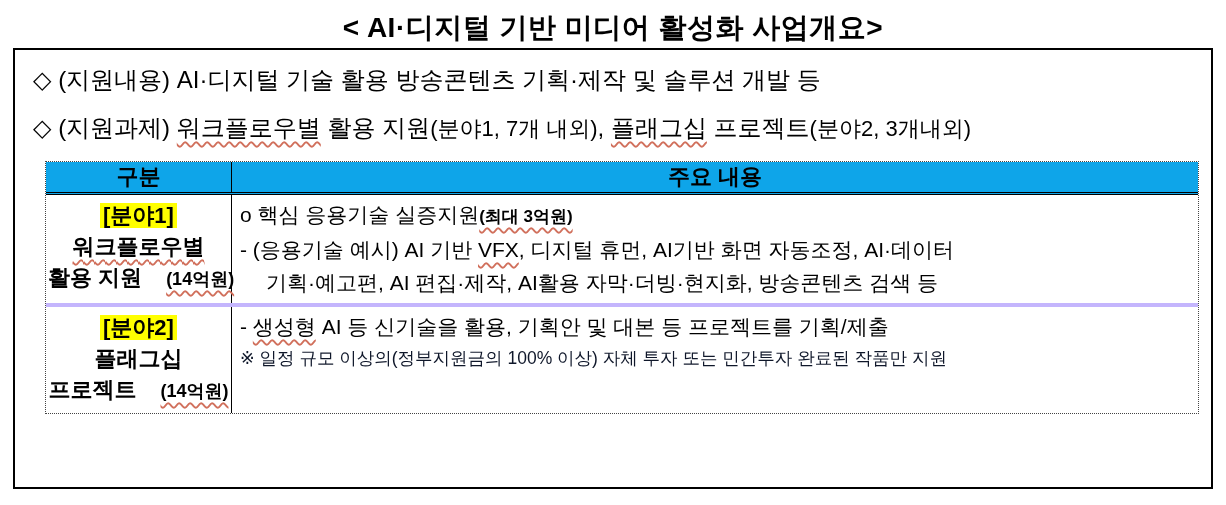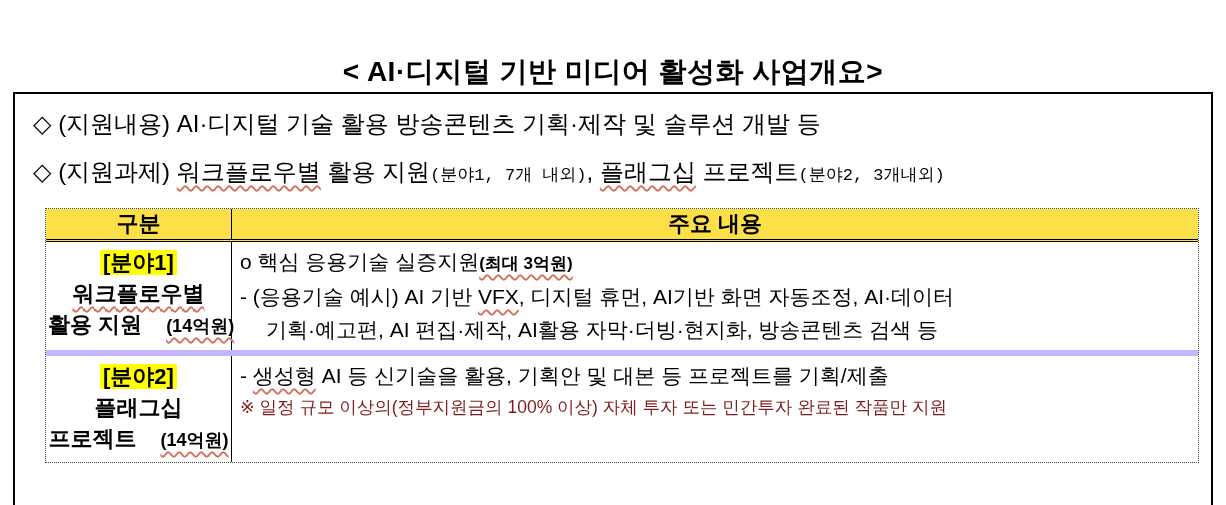--- a/index.html
+++ b/index.html
@@ -19,7 +19,6 @@
     padding-top:9px;
     height:39px;
     box-sizing:content-box;
-    margin-top:44px;
   }
   .box{
     margin:0 13px;

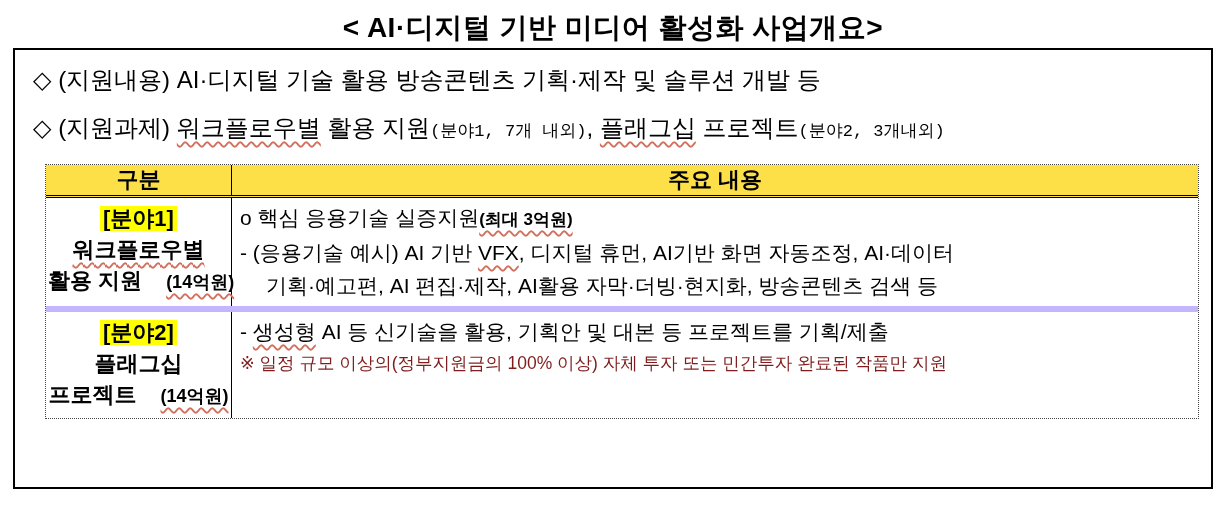--- a/index.html
+++ b/index.html
@@ -33,7 +33,7 @@
     white-space:nowrap;
     padding-left:4px;
   }
-  .sm{ font-size:17px;font-family:Liberation Mono, monospace; }
+  .sm{ font-size:22px; }
   .sp{
     text-decoration-line:underline;
     text-decoration-style:wavy;

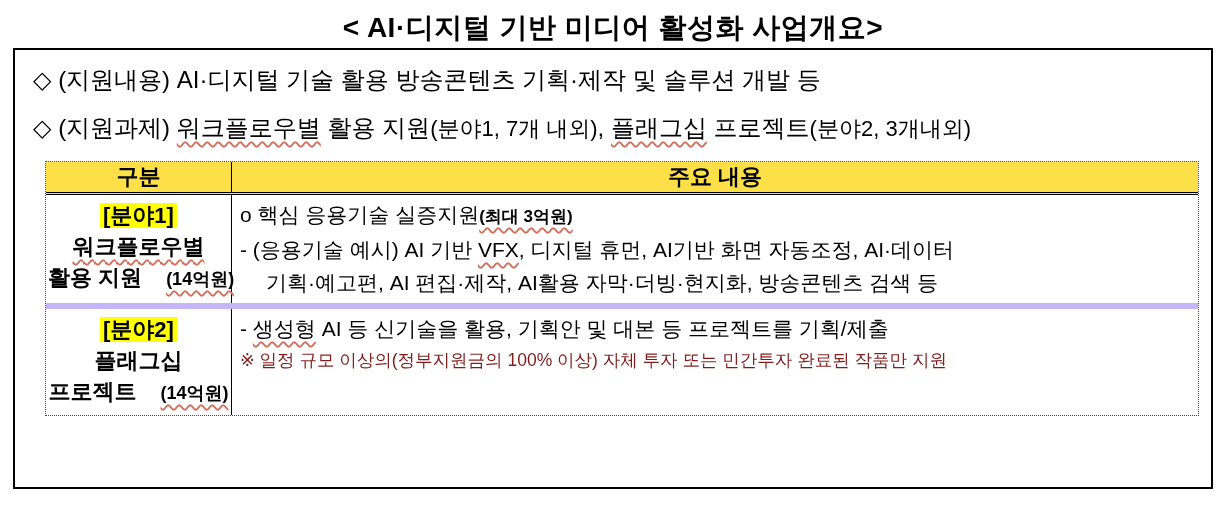--- a/index.html
+++ b/index.html
@@ -49,7 +49,7 @@
   }
   .thead{
     display:flex;
-    background:#fde047;
+    background:#0ea5e9;
     border-bottom:3px double #000;
     align-items:flex-end;
   }

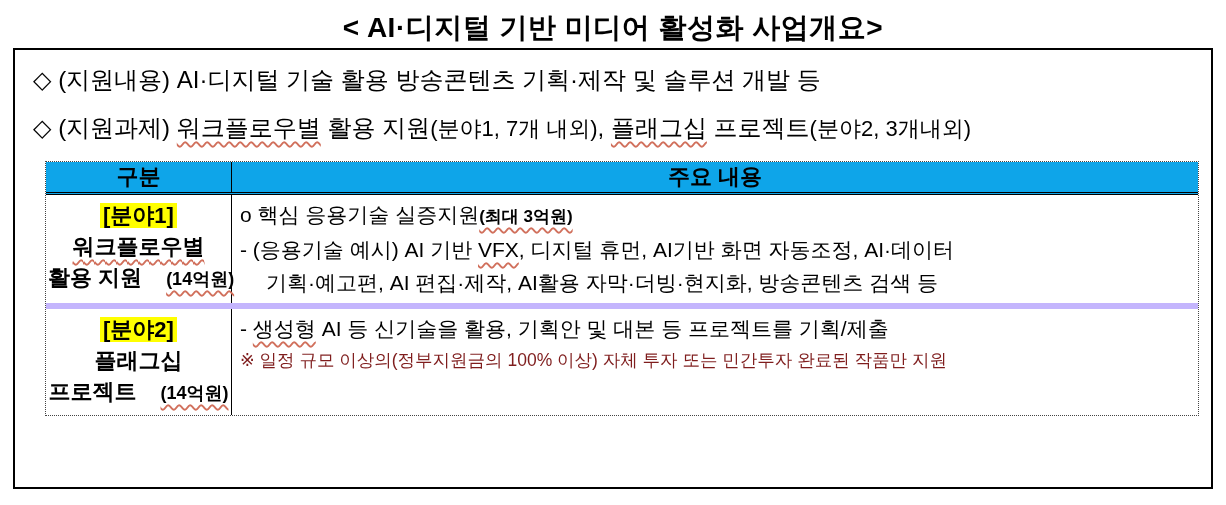--- a/index.html
+++ b/index.html
@@ -68,7 +68,7 @@
   }
   .c2{ flex:1; min-width:0; }
   .trow{ display:flex; }
-  .r1{ border-bottom:6px solid #c4b5fd; }
+  .r1{ border-bottom:4px solid #c4b5fd; }
   .lab{
     text-align:center;
     font-weight:bold;

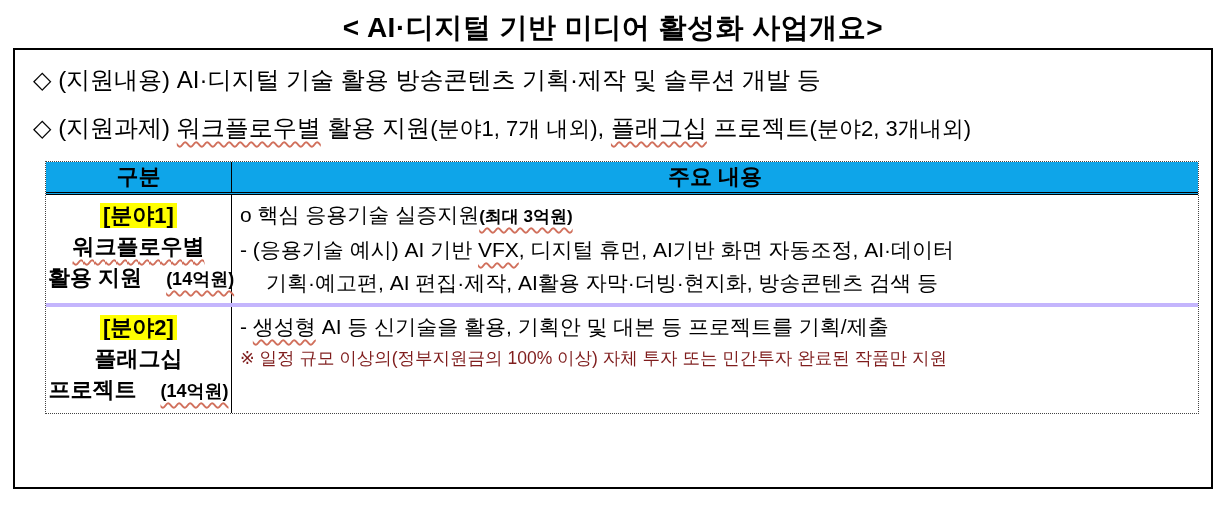--- a/index.html
+++ b/index.html
@@ -84,7 +84,7 @@
   .cline{ line-height:33px; white-space:nowrap; }
   .ind{ padding-left:26px; }
   .smb{ font-size:17px; font-weight:bold; }
-  .note{ font-size:17.5px; line-height:31px; color:#7f1d1d; font-weight:400; }
+  .note{ font-size:17.5px; line-height:31px; color:#0f172a; font-weight:400; }
 </style>
 </head>
 <body>

